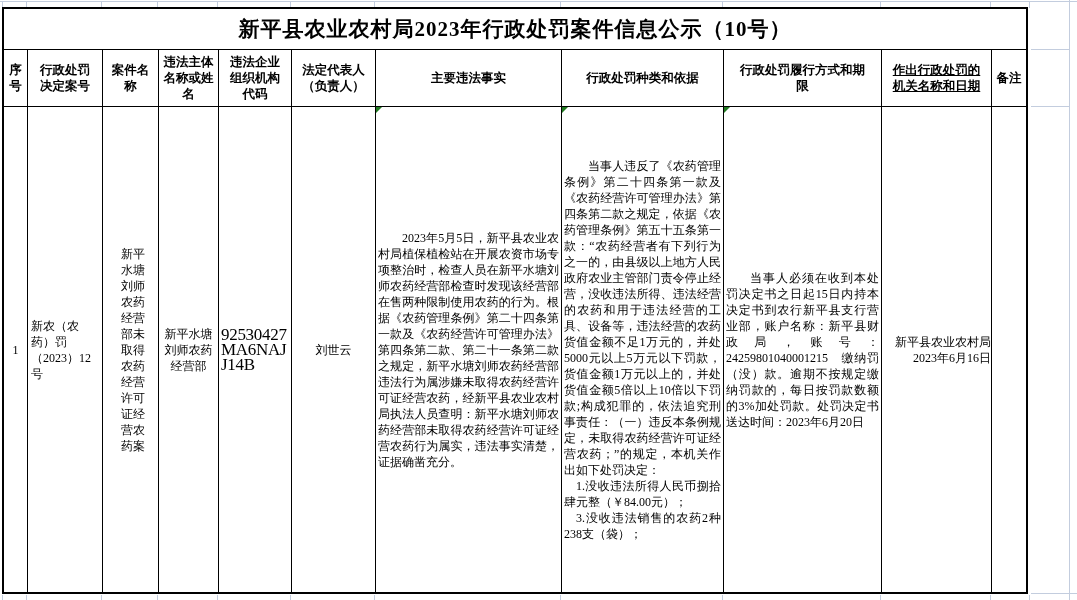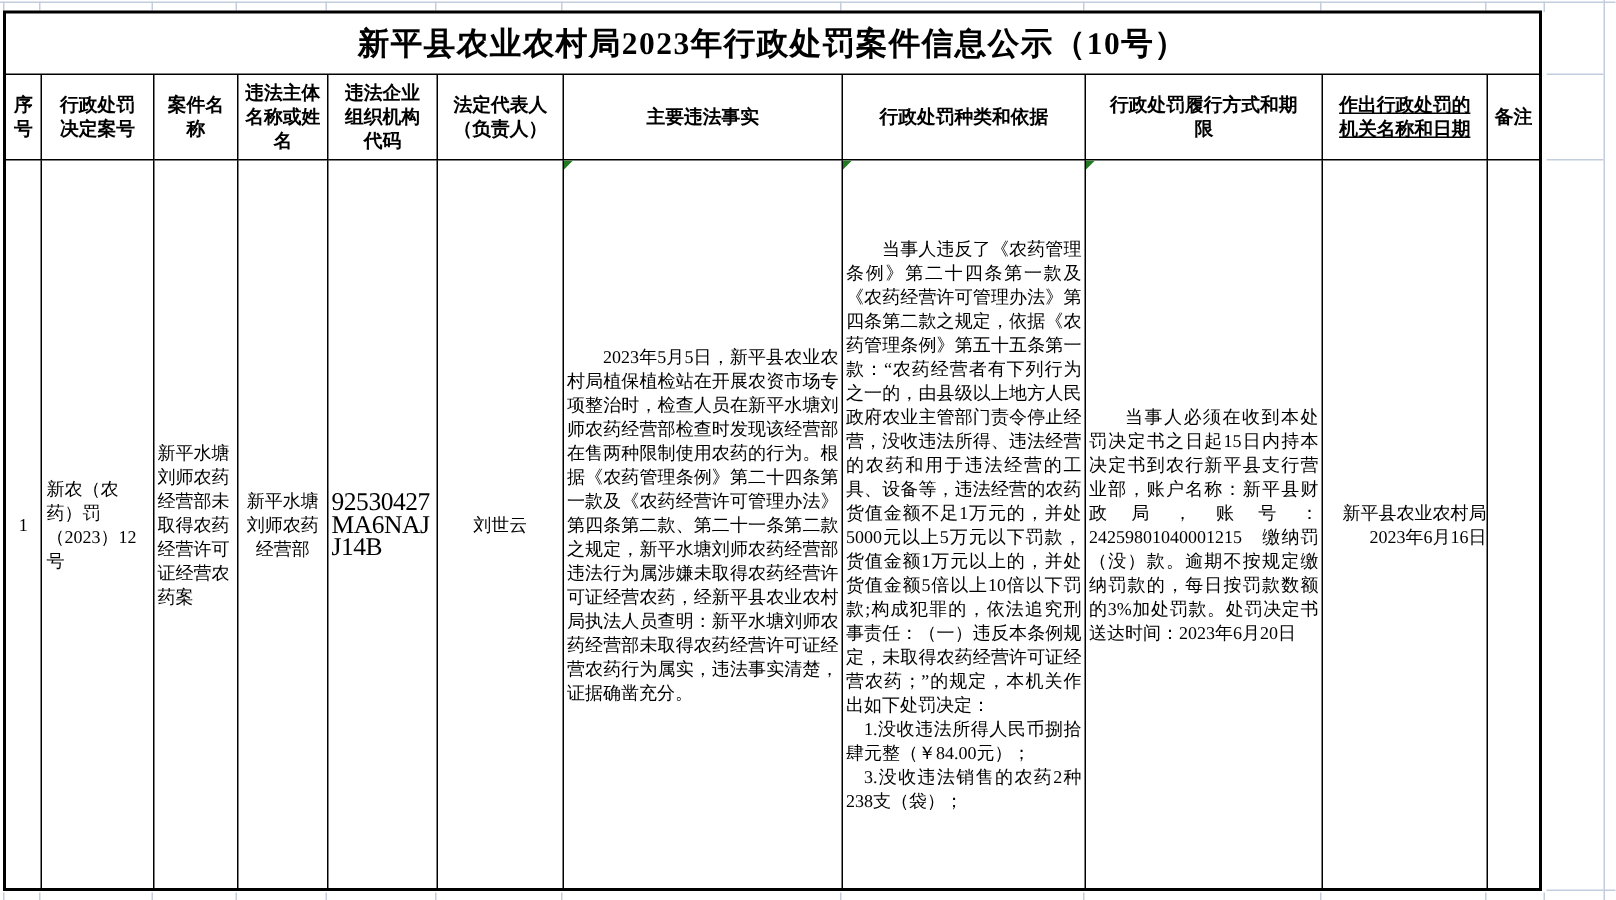--- a/index.html
+++ b/index.html
@@ -43,7 +43,7 @@
   .bd{font-size:12px;line-height:16px;}
   .ctr{justify-content:center;text-align:center;}
   .case-no{padding:0 6px 0 3px;}
-  .case-name{padding:0 2px;}
+  .case-name{padding:0 2px;margin-left:16px;}
   .subject{padding:0 2px;}
   .code{padding:0 2px;word-break:break-all;font-size:17px;letter-spacing:-0.3px;line-height:15px;}
   .longtext{padding:0 2px;display:block;}

